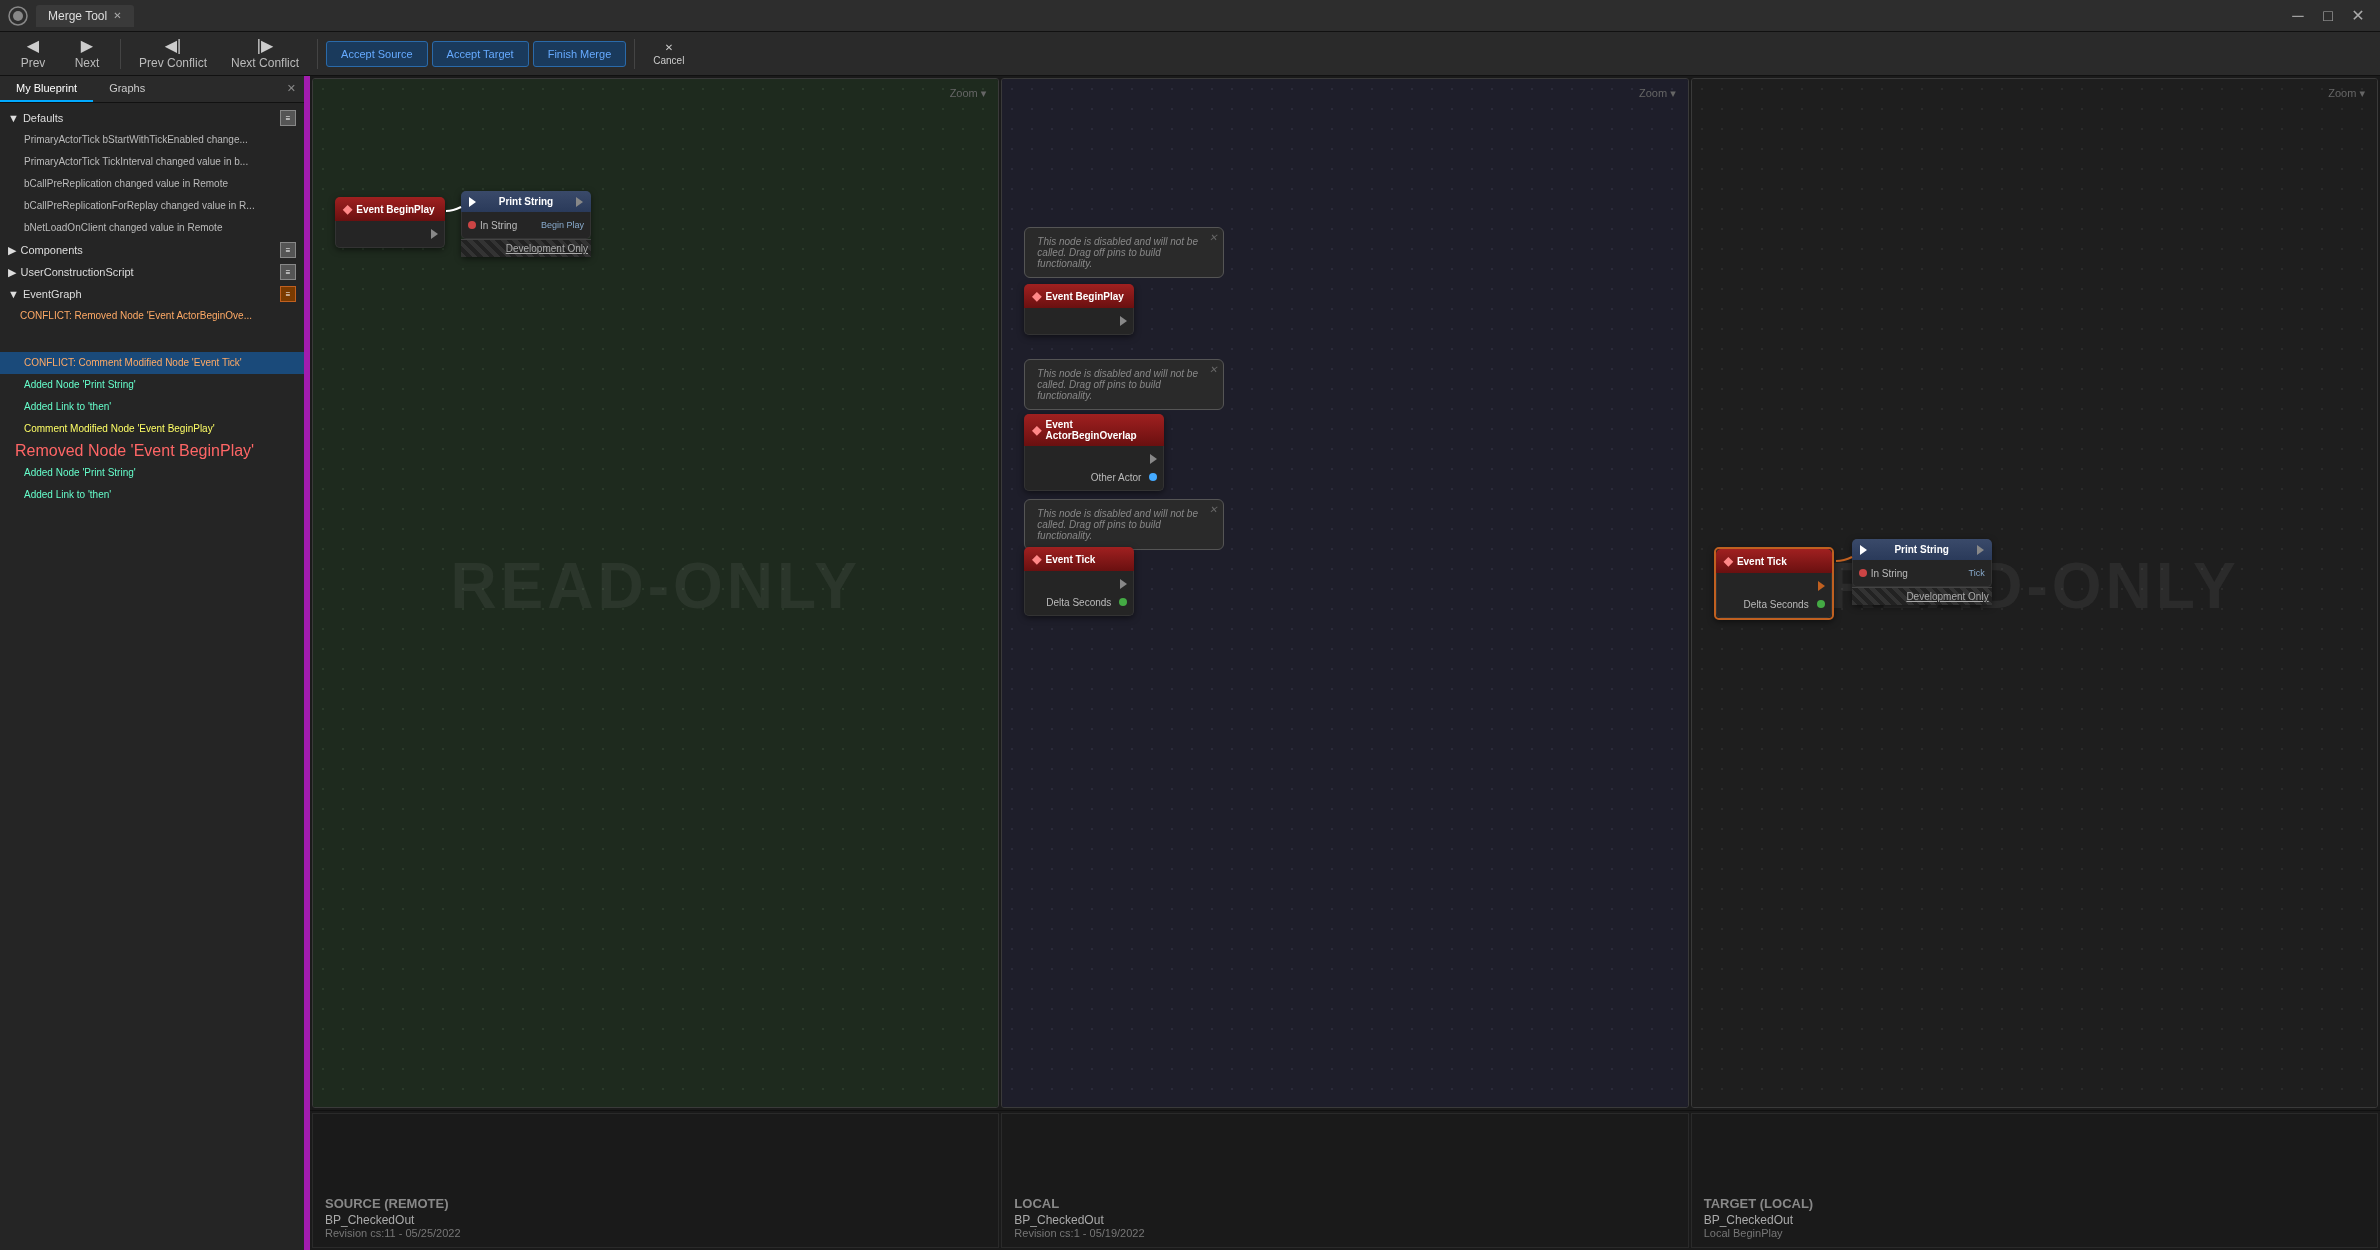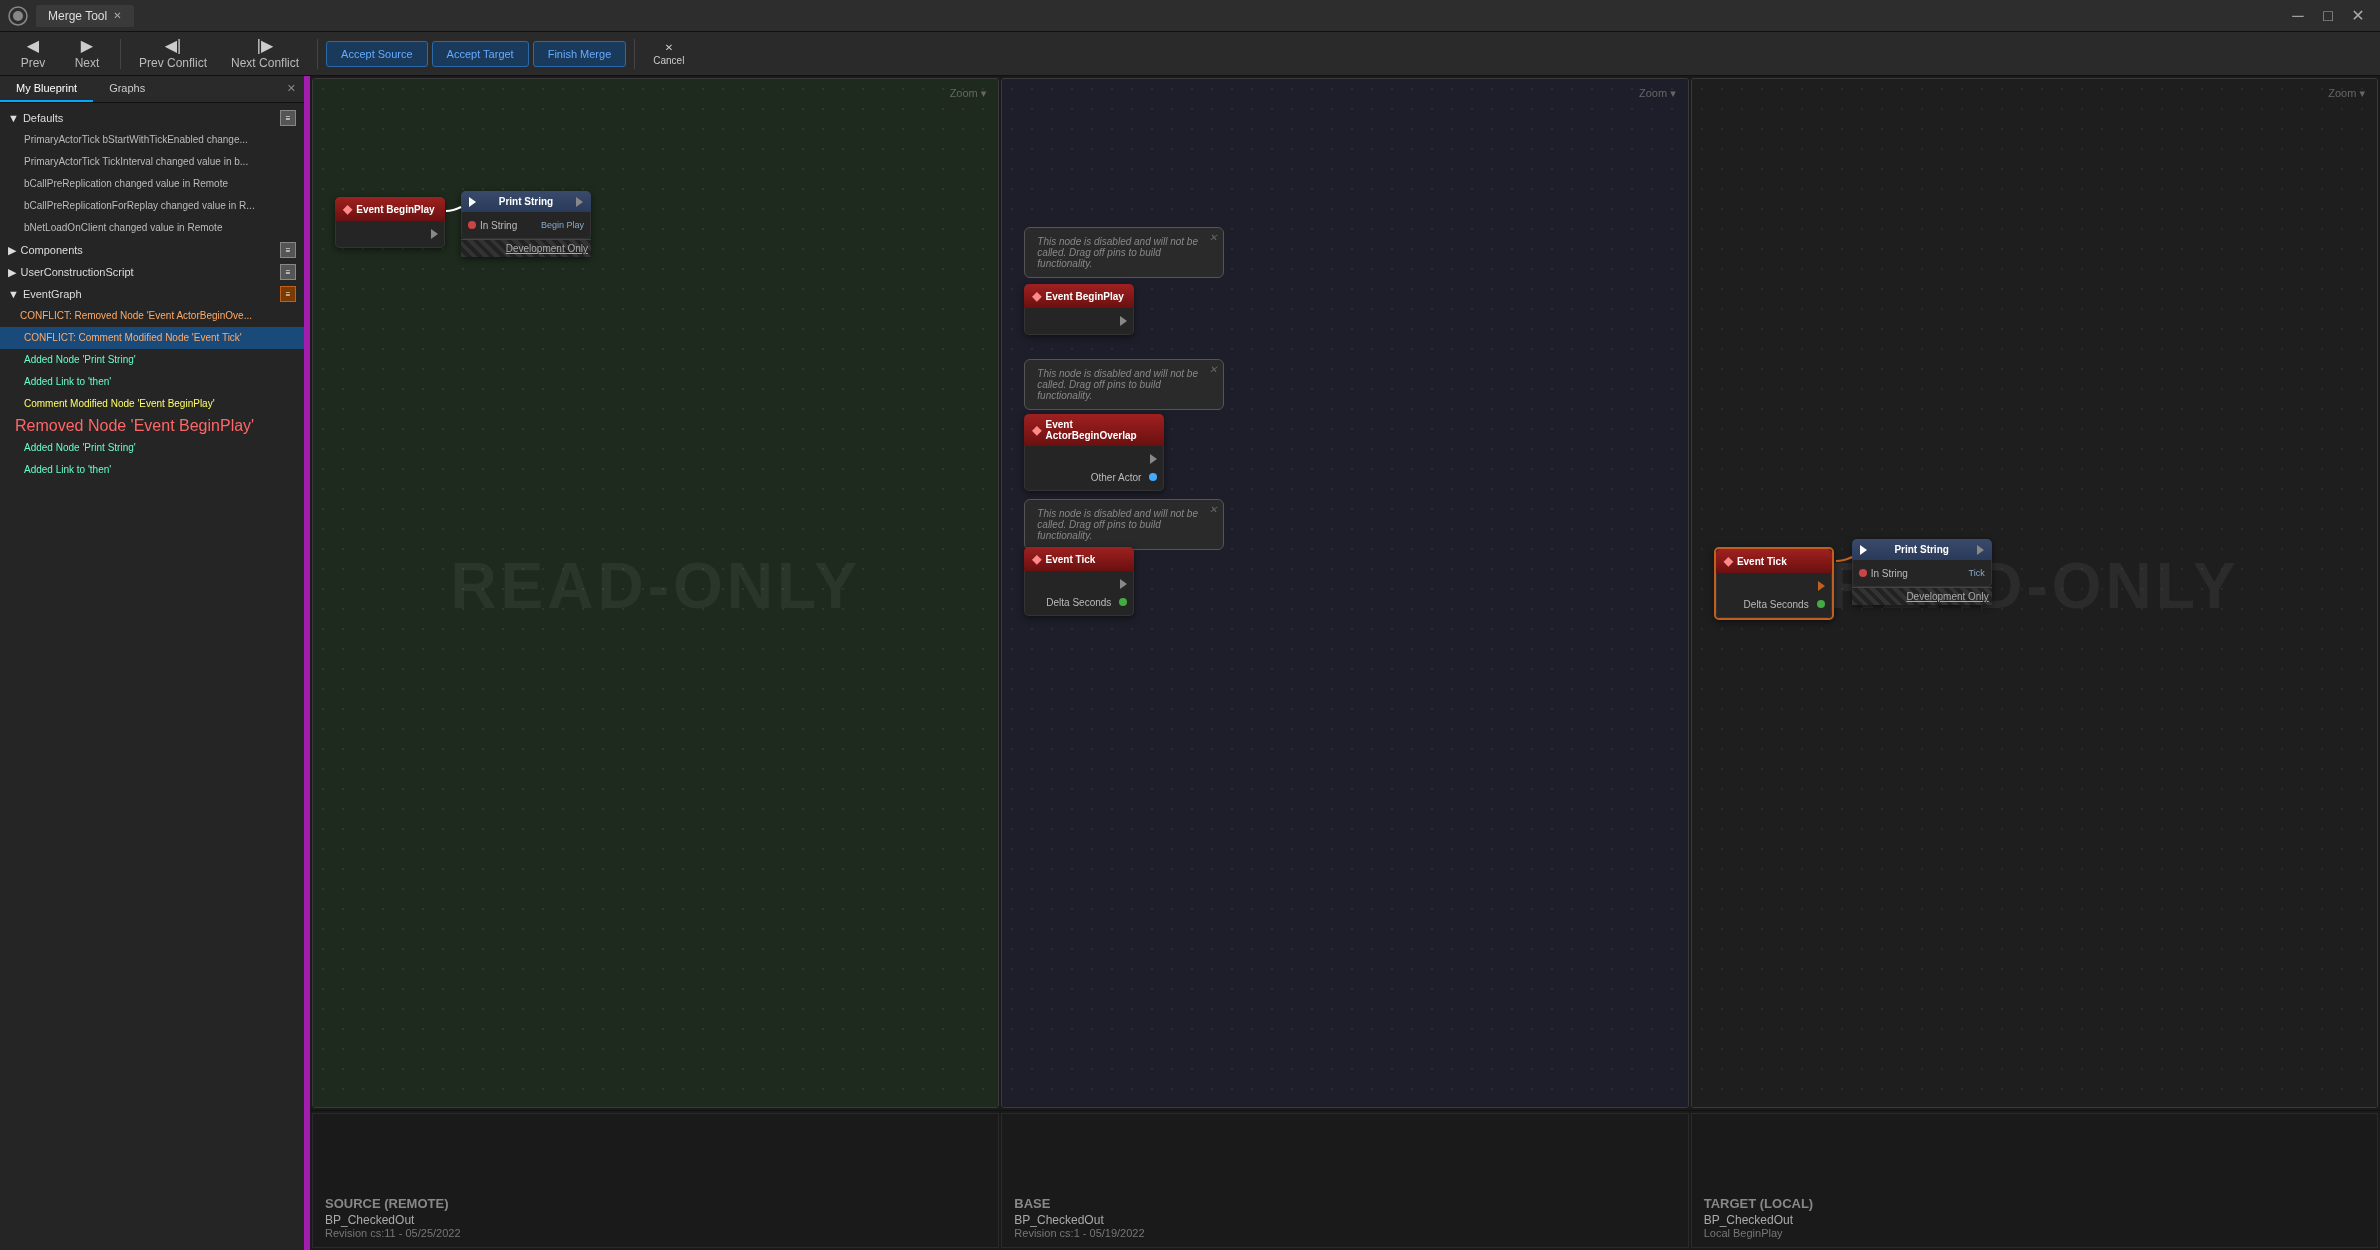--- a/index.html
+++ b/index.html
@@ -533,7 +533,7 @@
         <span class="icon-box orange" style="margin-left: auto;">≡</span>
       </div>
       <div class="tree-item orange" style="padding-left: 20px; font-size:10px;">CONFLICT: Removed Node 'Event ActorBeginOve...</div>
-      <div class="tree-item orange selected" style="padding-left: 24px; font-size:10px;">CONFLICT: Comment Modified Node 'Event Tick'</div>
+      <div class="tree-item orange selected" style="padding-left: 24px; font-size:10px;margin-top:25px;">CONFLICT: Comment Modified Node 'Event Tick'</div>
       <div class="tree-item green" style="padding-left: 24px; font-size:10px;">Added Node 'Print String'</div>
       <div class="tree-item green" style="padding-left: 24px; font-size:10px;">Added Link to 'then'</div>
       <div class="tree-item yellow" style="padding-left: 24px; font-size:10px;">Comment Modified Node 'Event BeginPlay'</div>

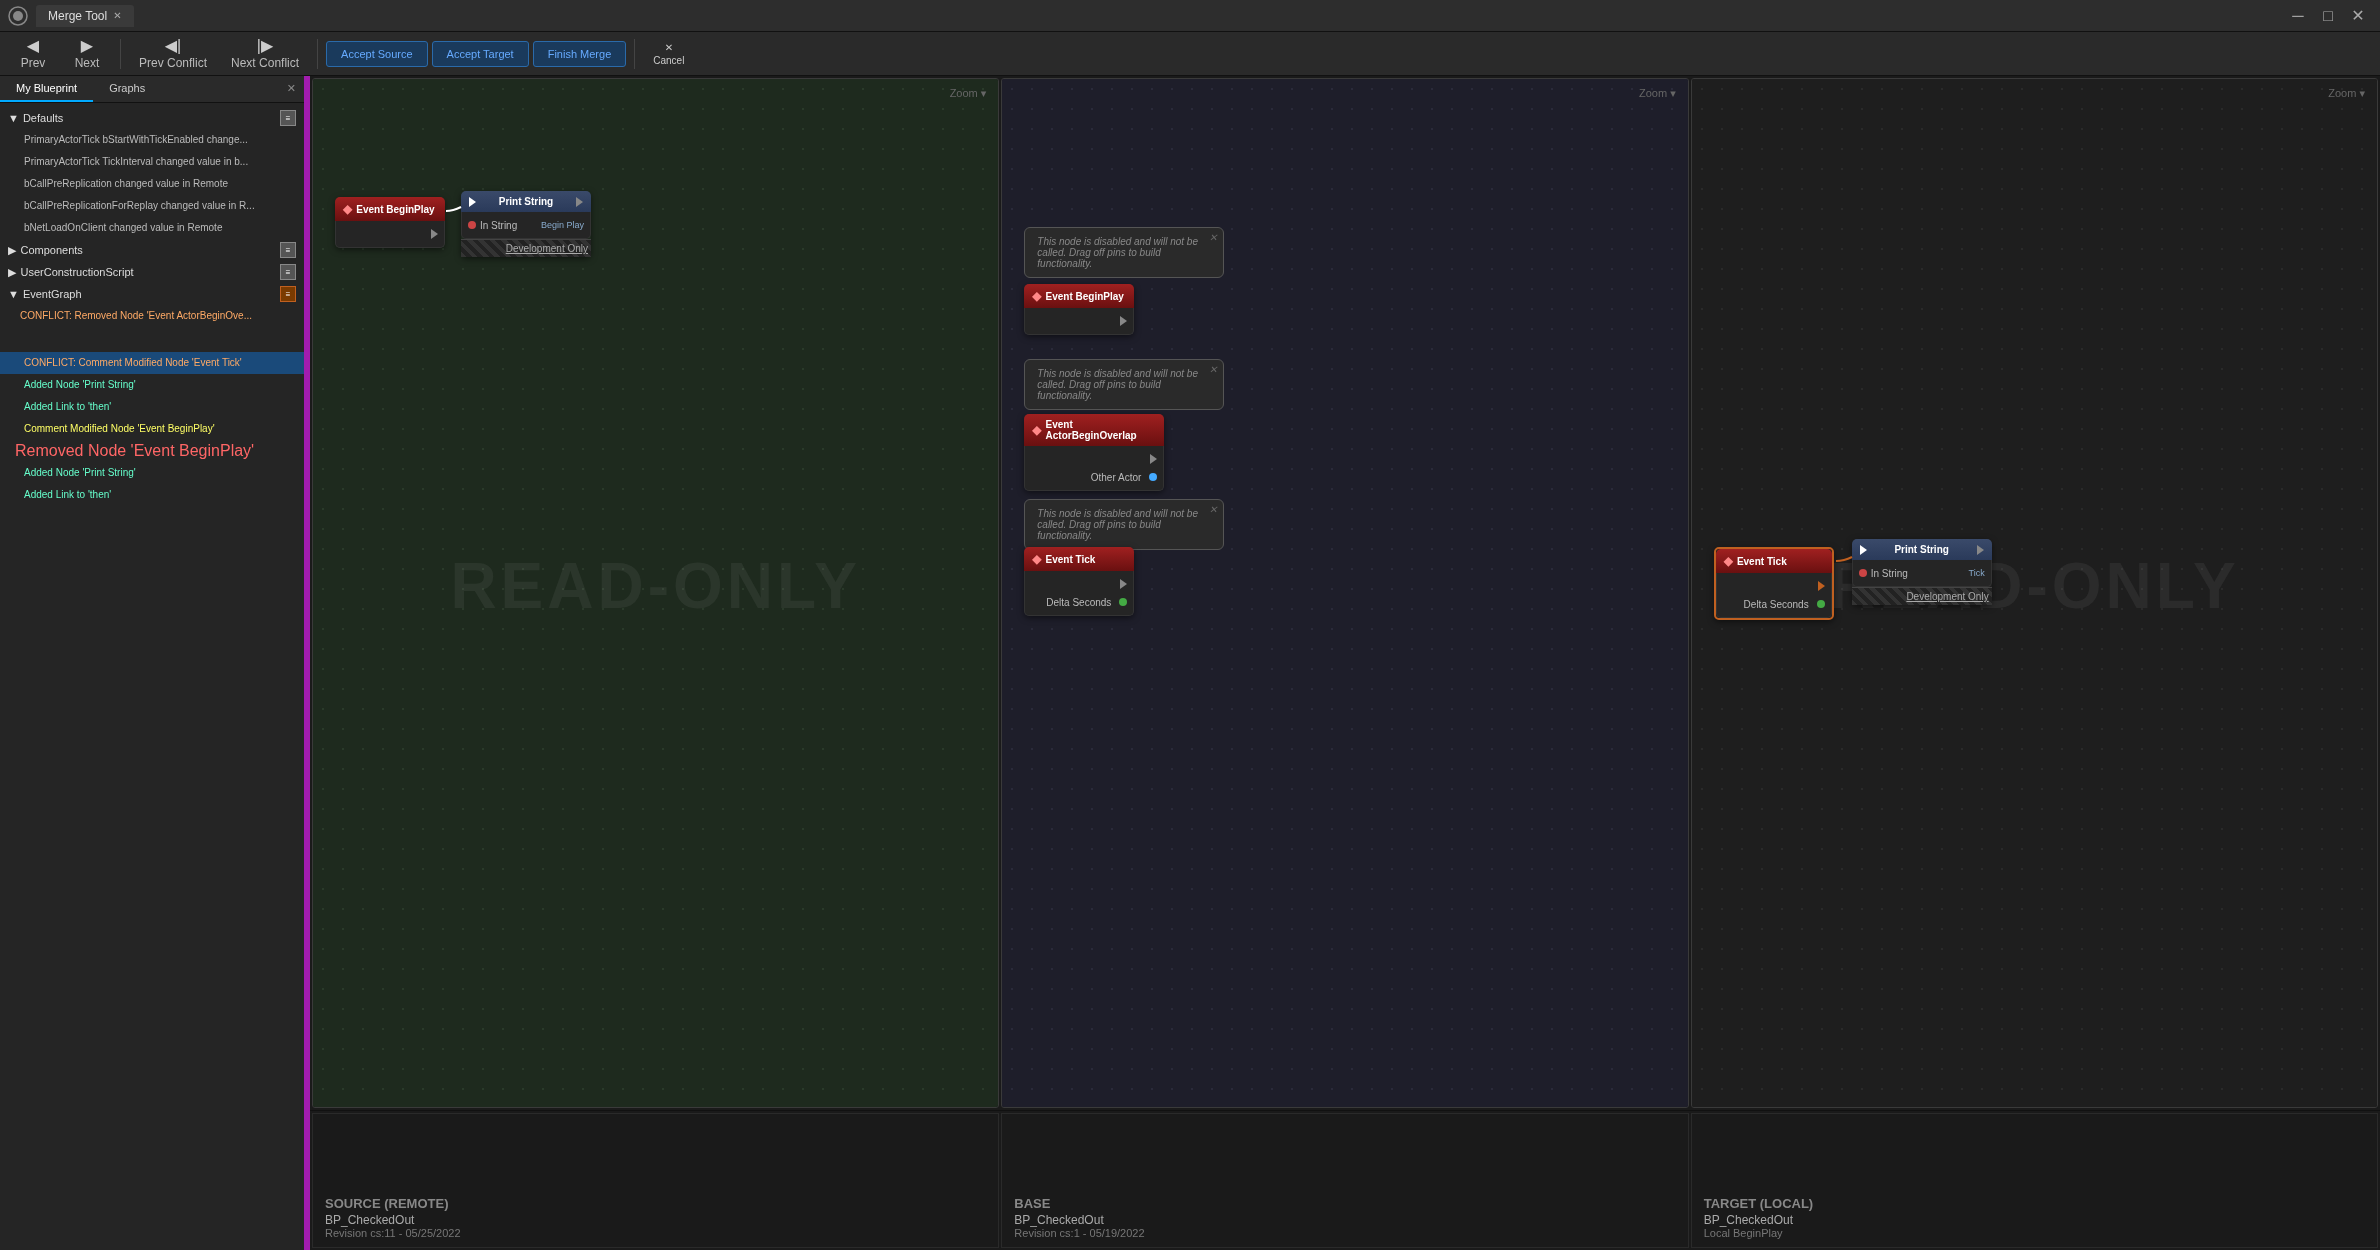--- a/index.html
+++ b/index.html
@@ -713,7 +713,7 @@
         <div class="panel-detail">Revision cs:11 - 05/25/2022</div>
       </div>
       <div class="bottom-panel">
-        <div class="panel-label">BASE</div>
+        <div class="panel-label">LOCAL</div>
         <div class="panel-sublabel">BP_CheckedOut</div>
         <div class="panel-detail">Revision cs:1 - 05/19/2022</div>
       </div>

